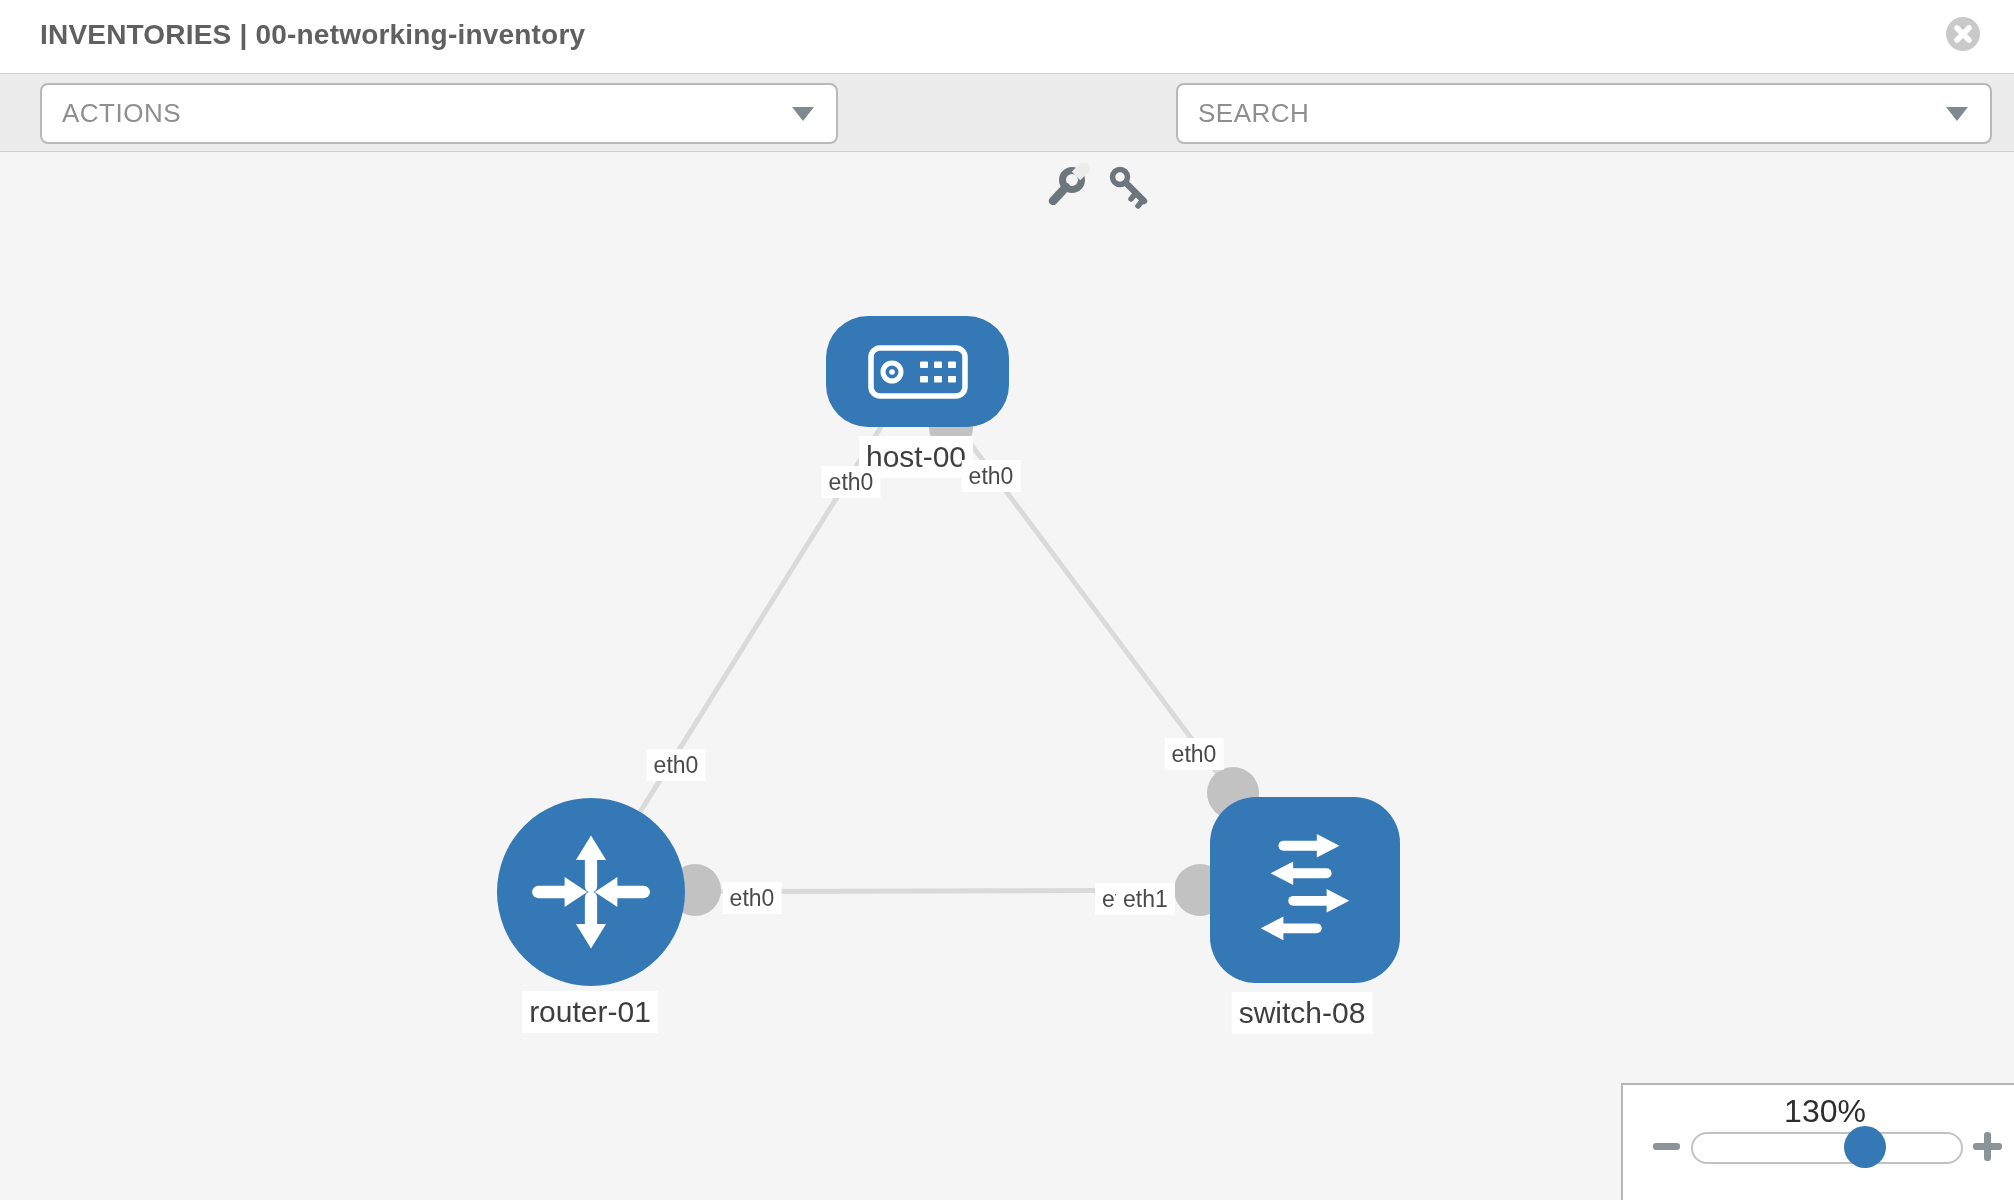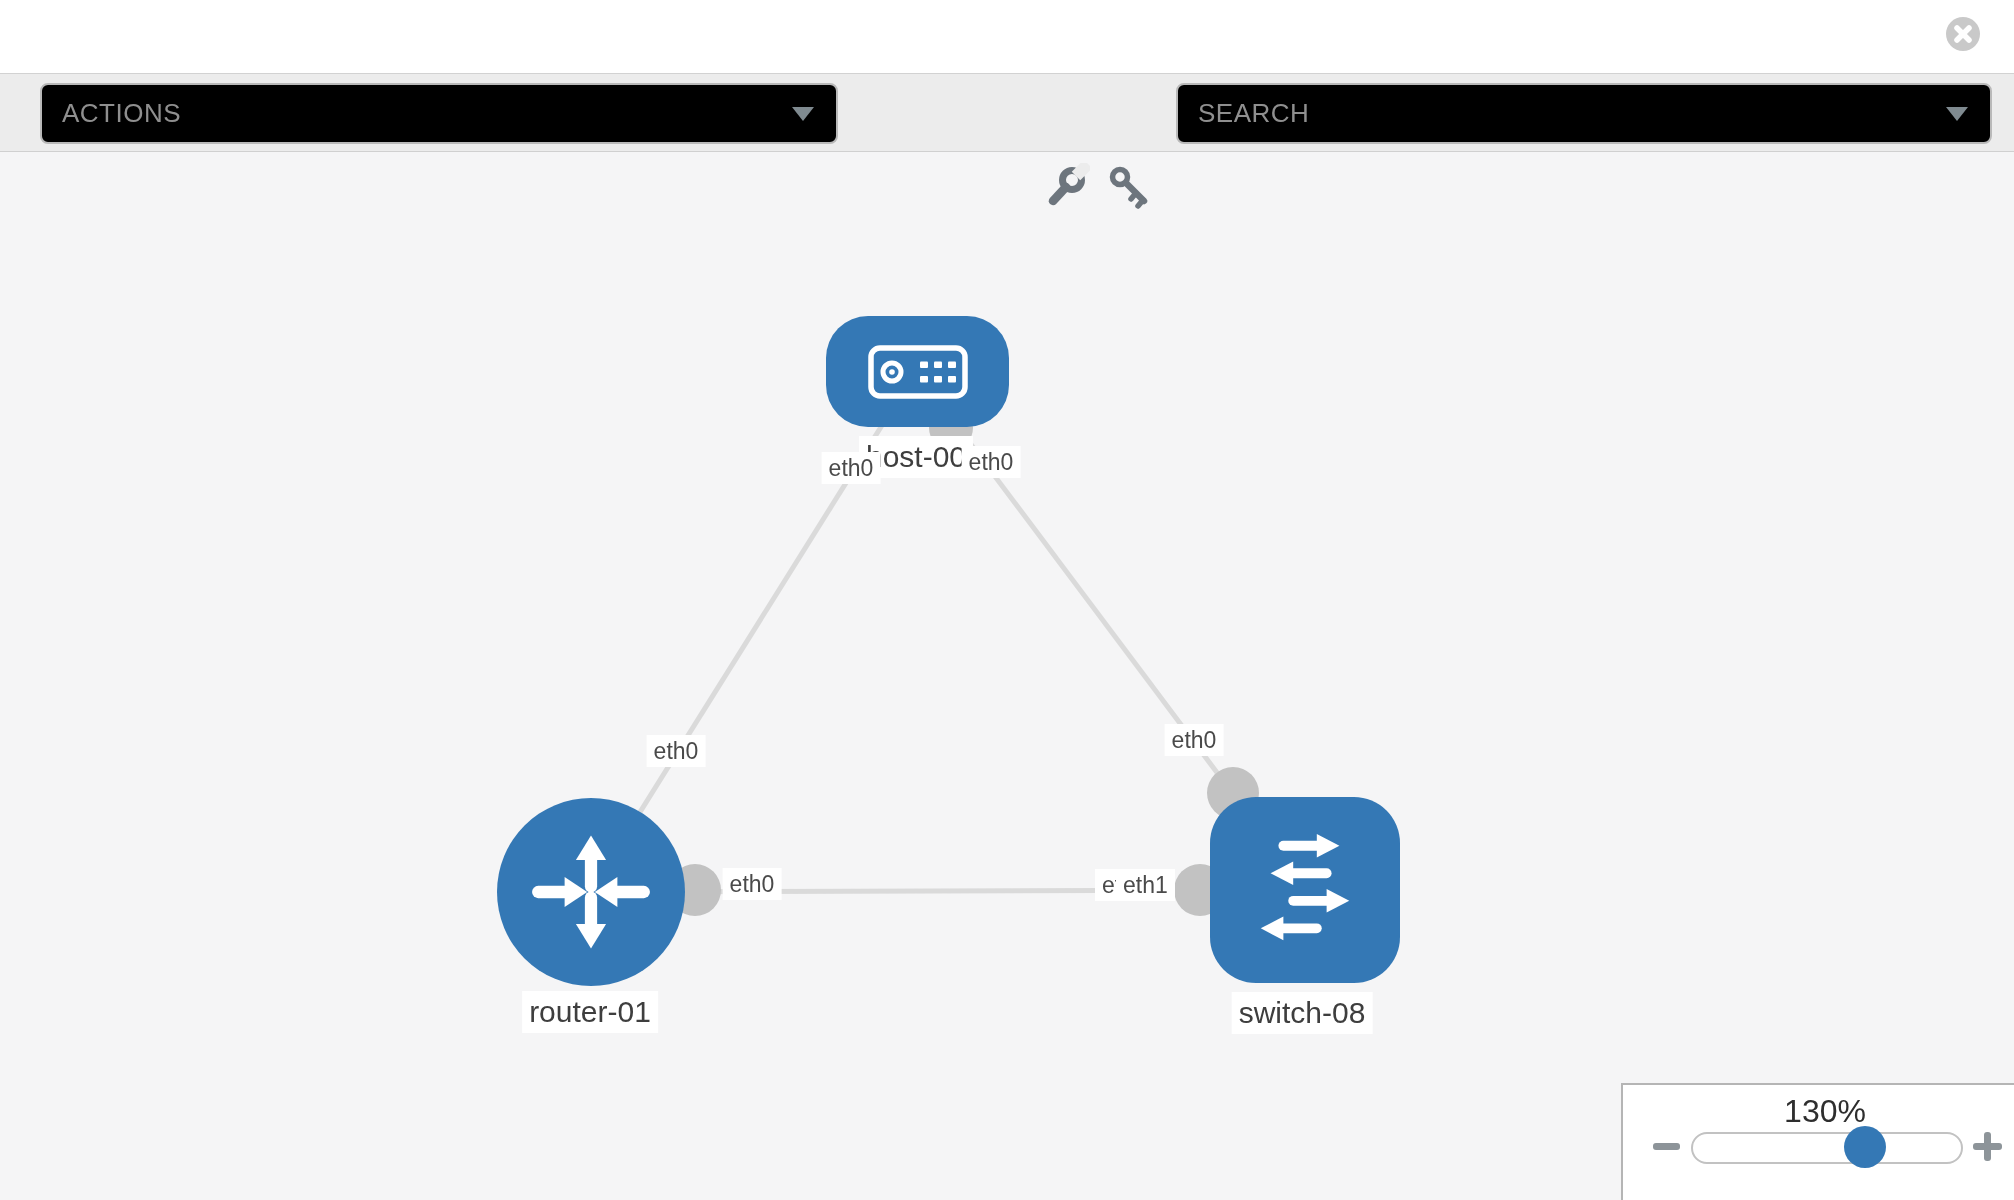--- a/index.html
+++ b/index.html
@@ -62,6 +62,7 @@
 <body>
 
 <div class="header">
+  <div class="page-title">INVENTORIES | 00-networking-inventory</div>
   <div class="close-btn">
     <svg width="34" height="34" viewBox="0 0 34 34">
       <circle cx="17" cy="17" r="17" fill="#c9c9c9"></circle>

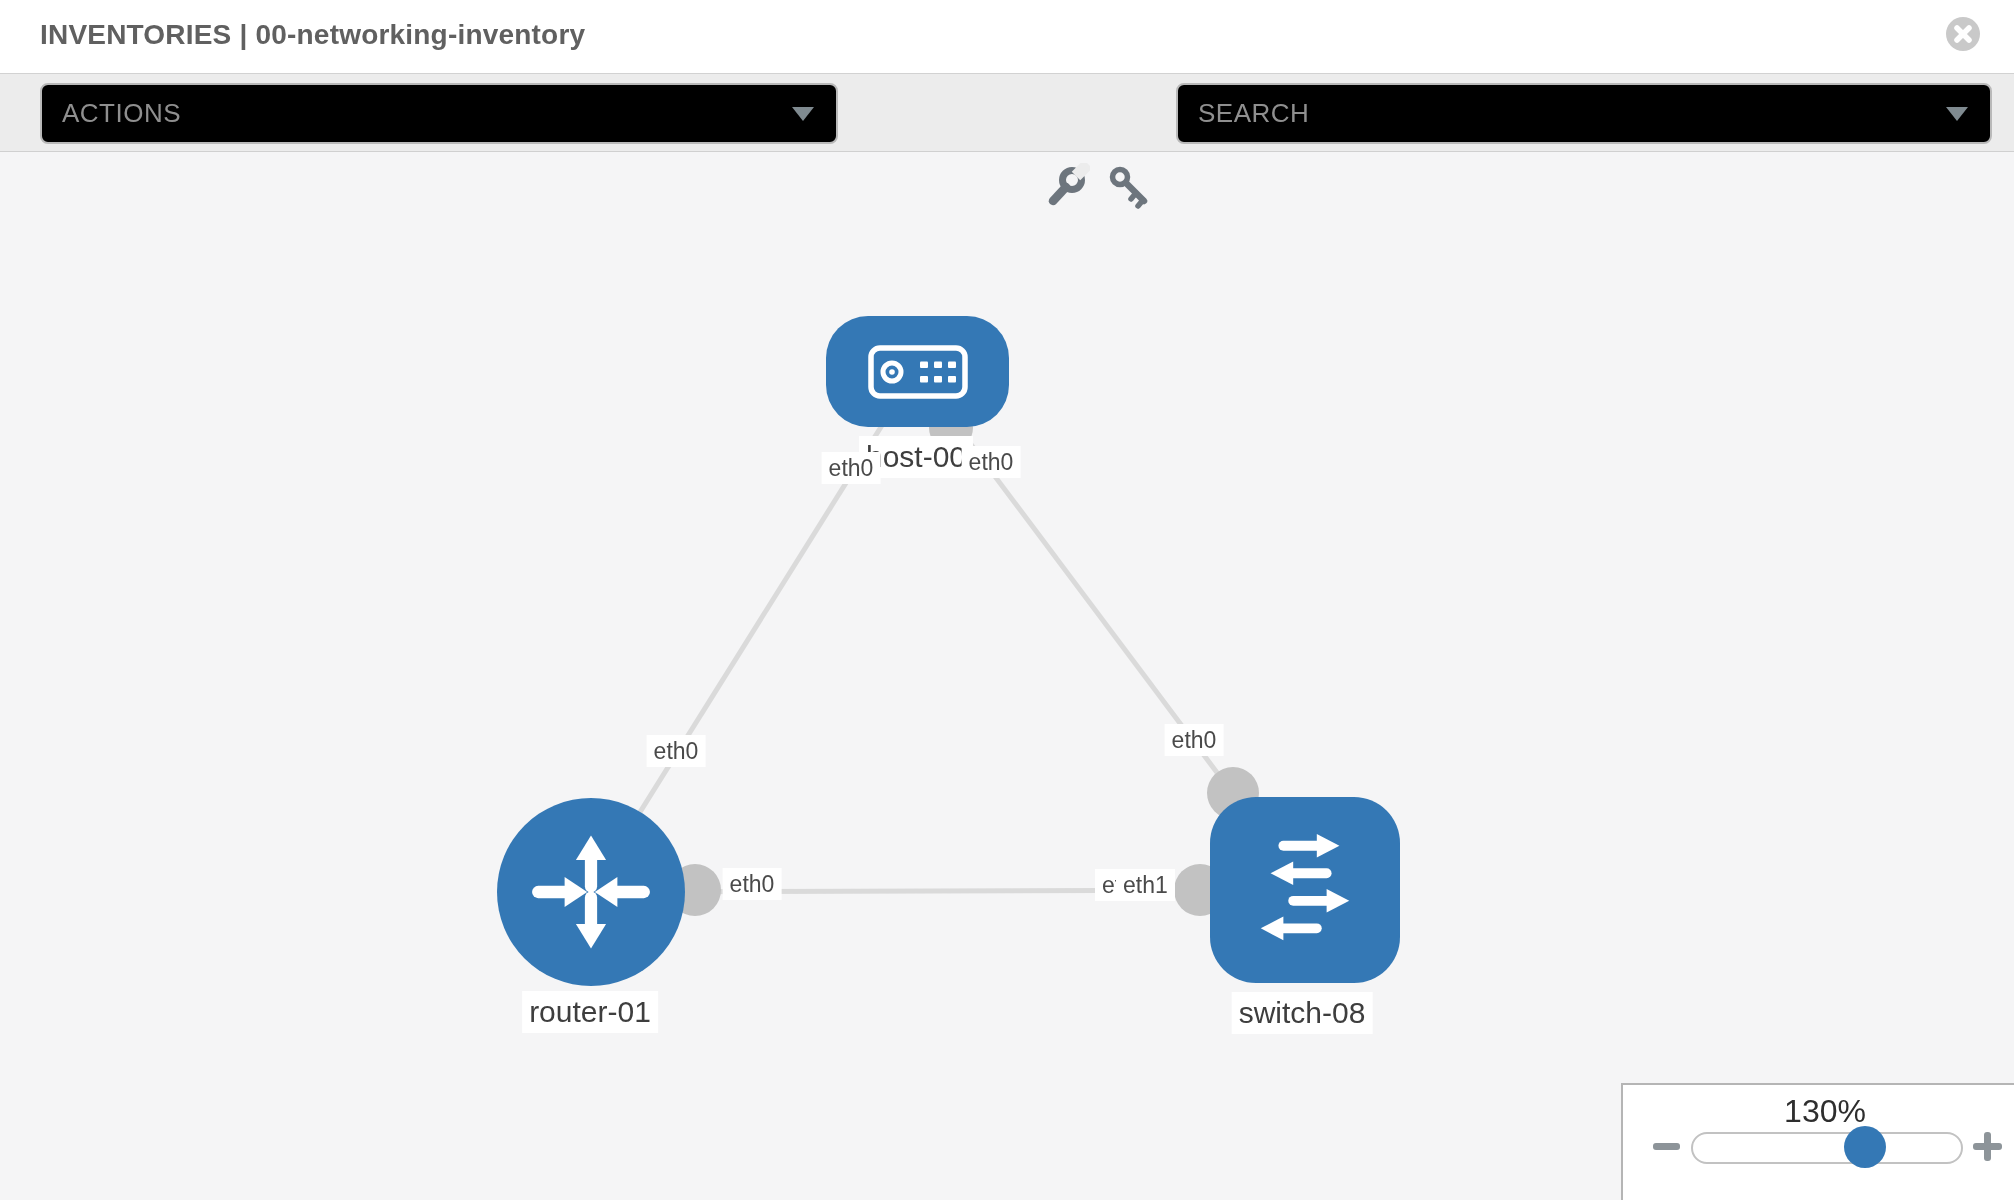--- a/index.html
+++ b/index.html
@@ -15,7 +15,7 @@
   
   .toolbar{position:absolute;left:0;top:74px;width:2014px;height:77px;background:#ececec;
     border-bottom:1px solid #d0d0d0;z-index:5;}
-  .select-box{position:absolute;top:9px;height:57px;background:#000000;
+  .select-box{position:absolute;top:9px;height:57px;background:#ffffff;
     border:2px solid #b9b9b9;border-radius:8px;display:flex;align-items:center;cursor:pointer;}
   .actions-box{left:40px;width:794px;}
   .search-box{left:1176px;width:812px;text-align:right;}

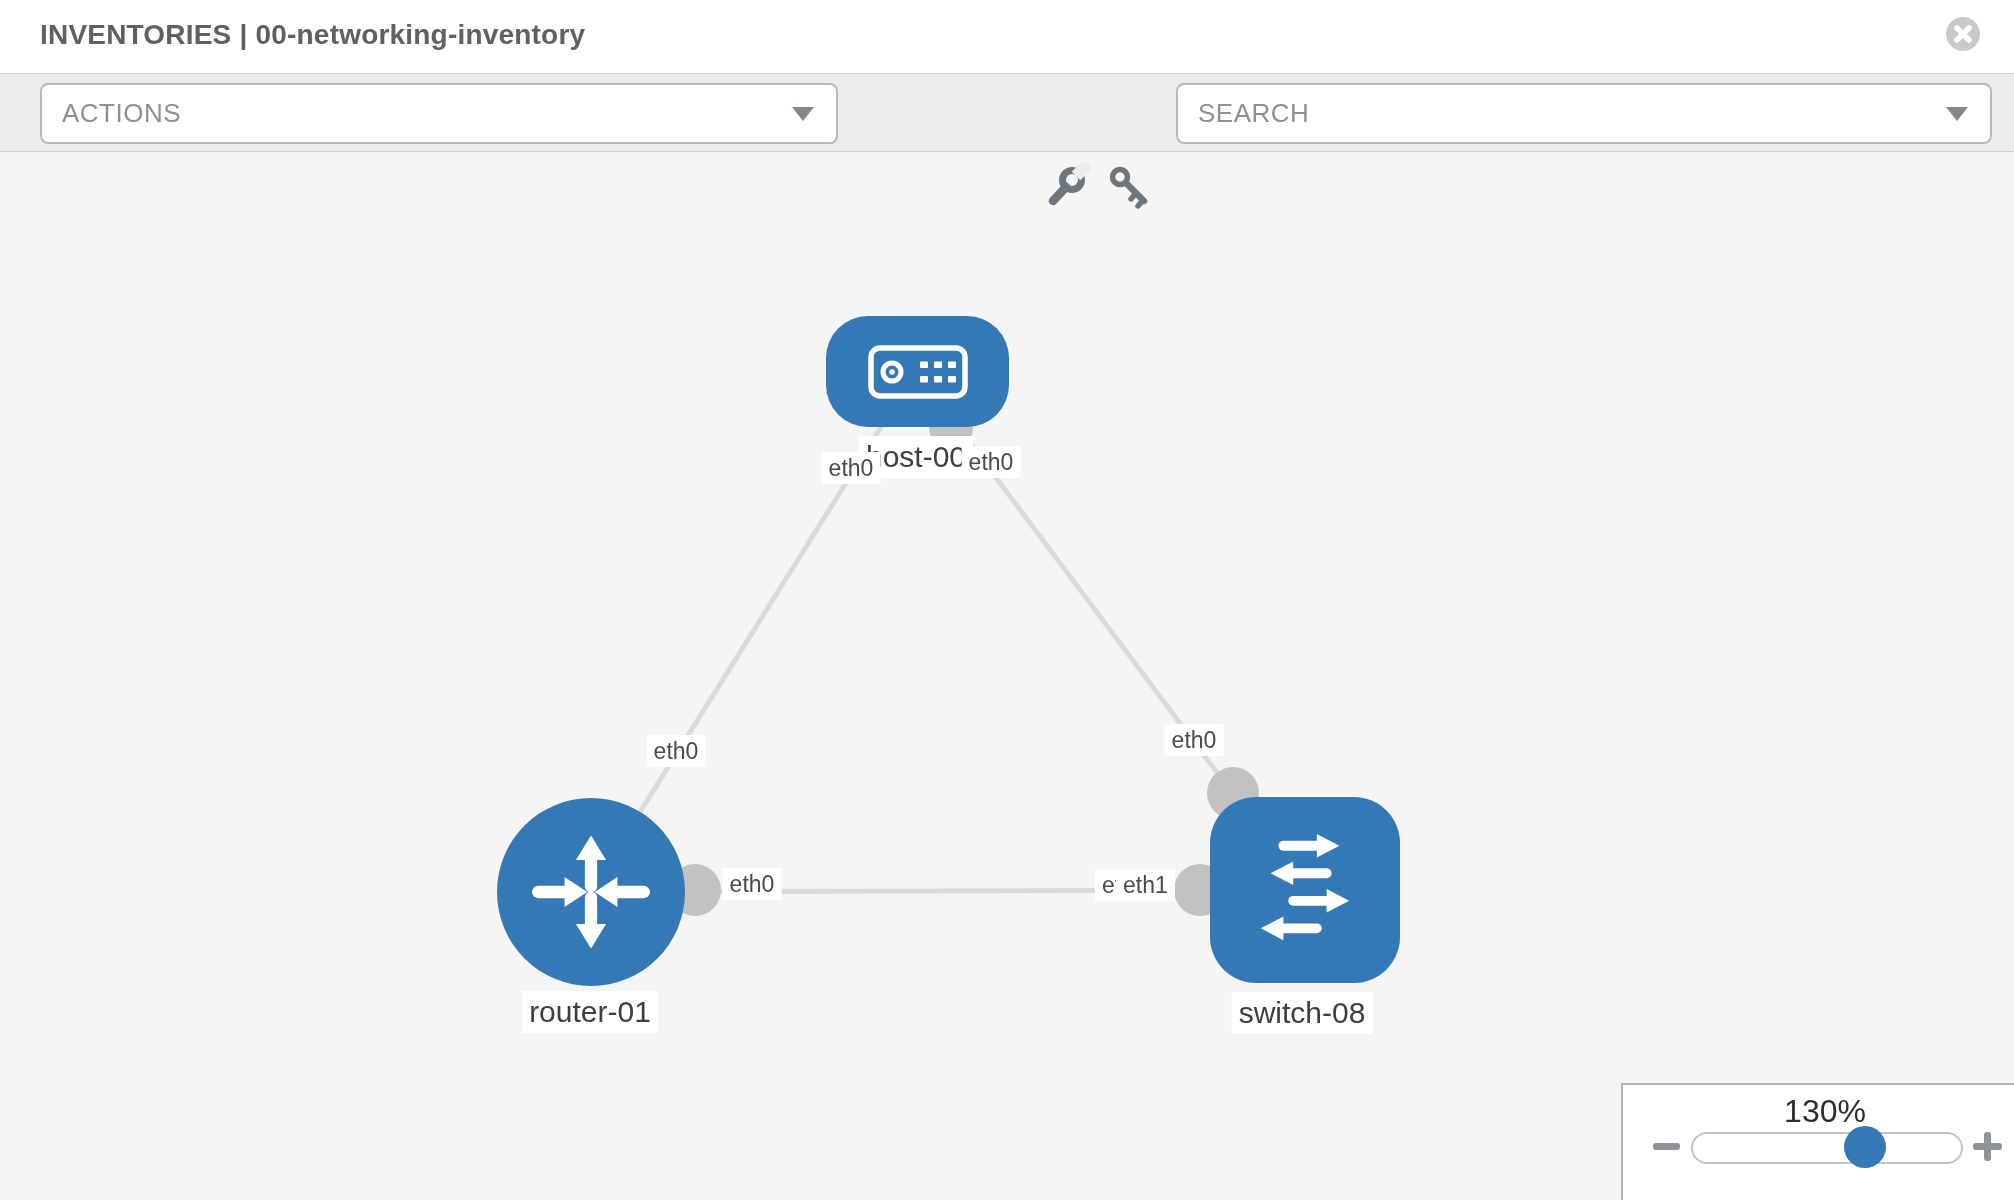--- a/index.html
+++ b/index.html
@@ -39,7 +39,7 @@
 
   .chip{position:absolute;background:#ffffff;white-space:nowrap;z-index:3;padding:1px 7px;}
   .node-label{font-size:30px;line-height:40px;color:#3e3e3e;}
-  .eth-label{font-size:23px;line-height:30px;color:#4a4a4a;}
+  .eth-label{font-size:23px;line-height:30px;color:#4a4a4a;margin-top:14px;}
   .center{transform:translateX(-50%);}
 
   

